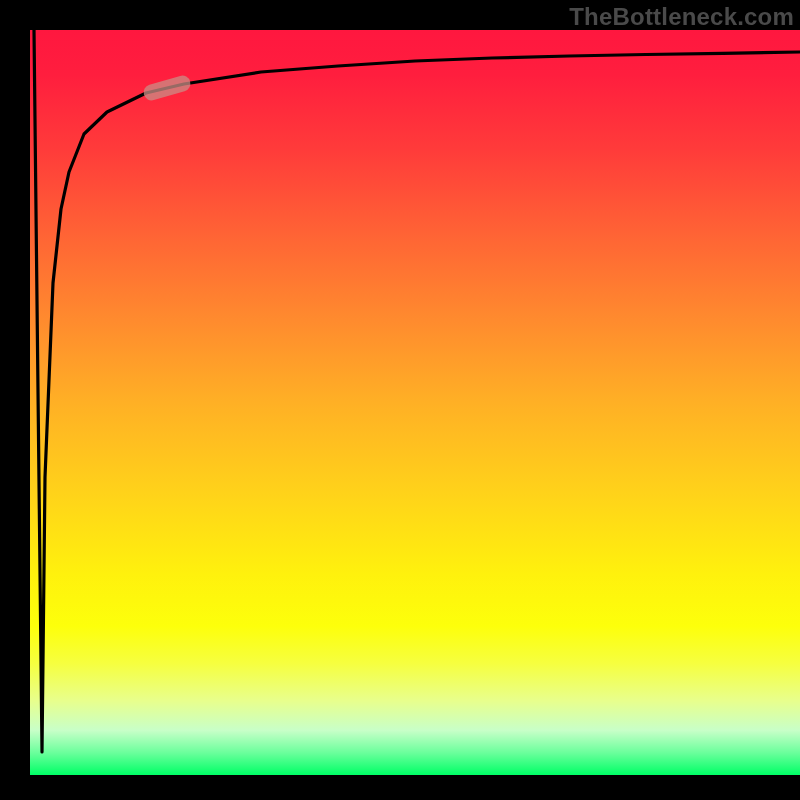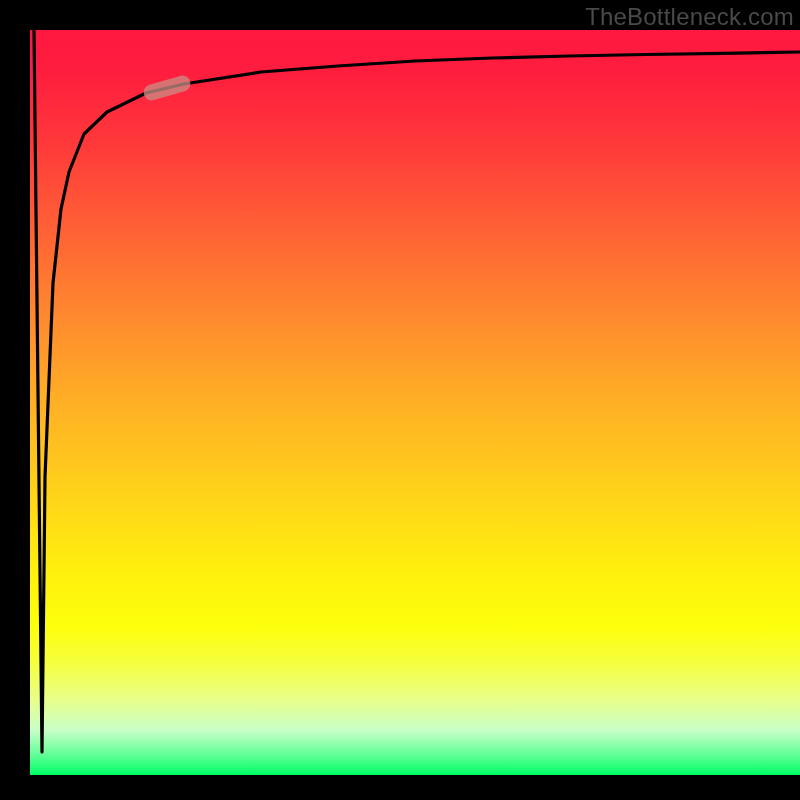--- a/index.html
+++ b/index.html
@@ -54,7 +54,7 @@
     right: 6px;
     color: #4a4a4a;
     font-size: 24px;
-    font-weight: 400;
+    font-weight: 700;
     letter-spacing: 0.2px;
   }
 </style>

